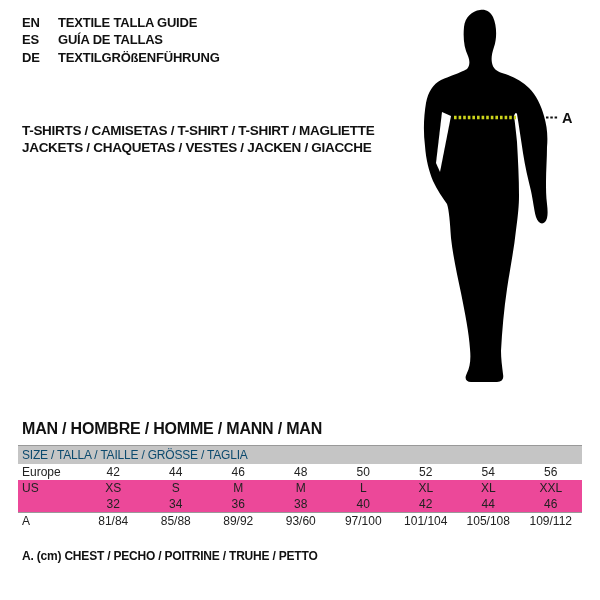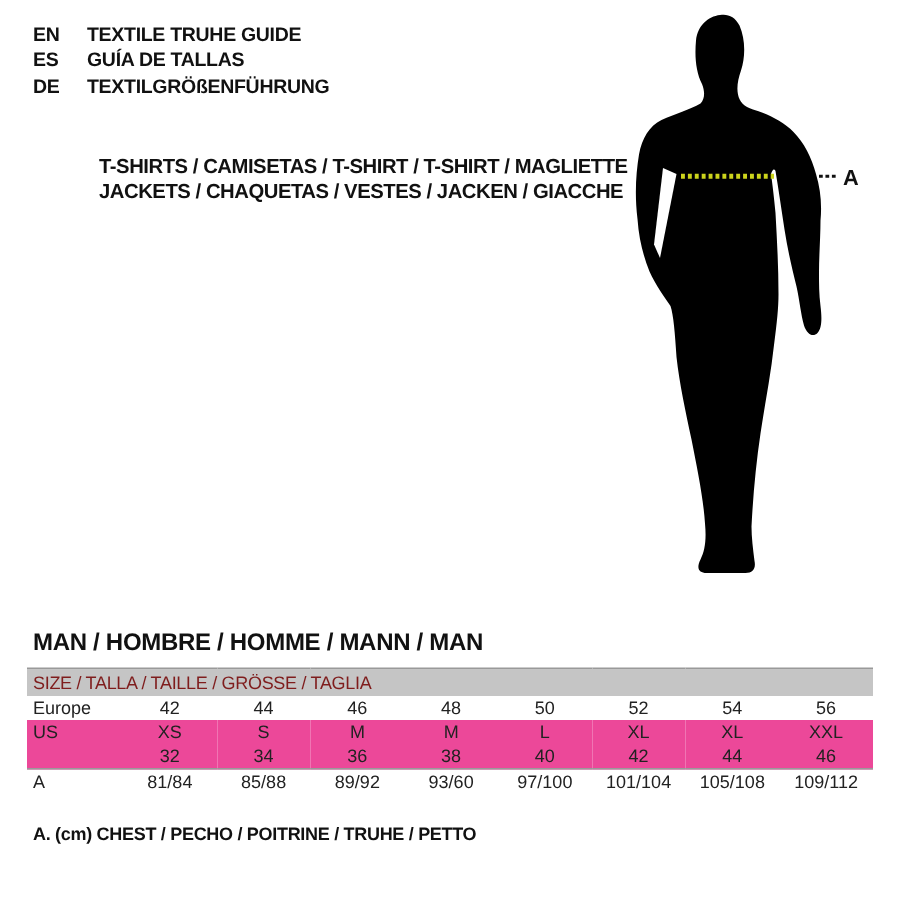--- a/index.html
+++ b/index.html
@@ -40,7 +40,7 @@
   <div class="lang-block">
     <div class="lang-row">
       <span class="lang-code">EN</span>
-      <span class="lang-text">TEXTILE TRUHE GUIDE</span>
+      <span class="lang-text">TEXTILE TALLA GUIDE</span>
     </div>
     <div class="lang-row">
       <span class="lang-code">ES</span>

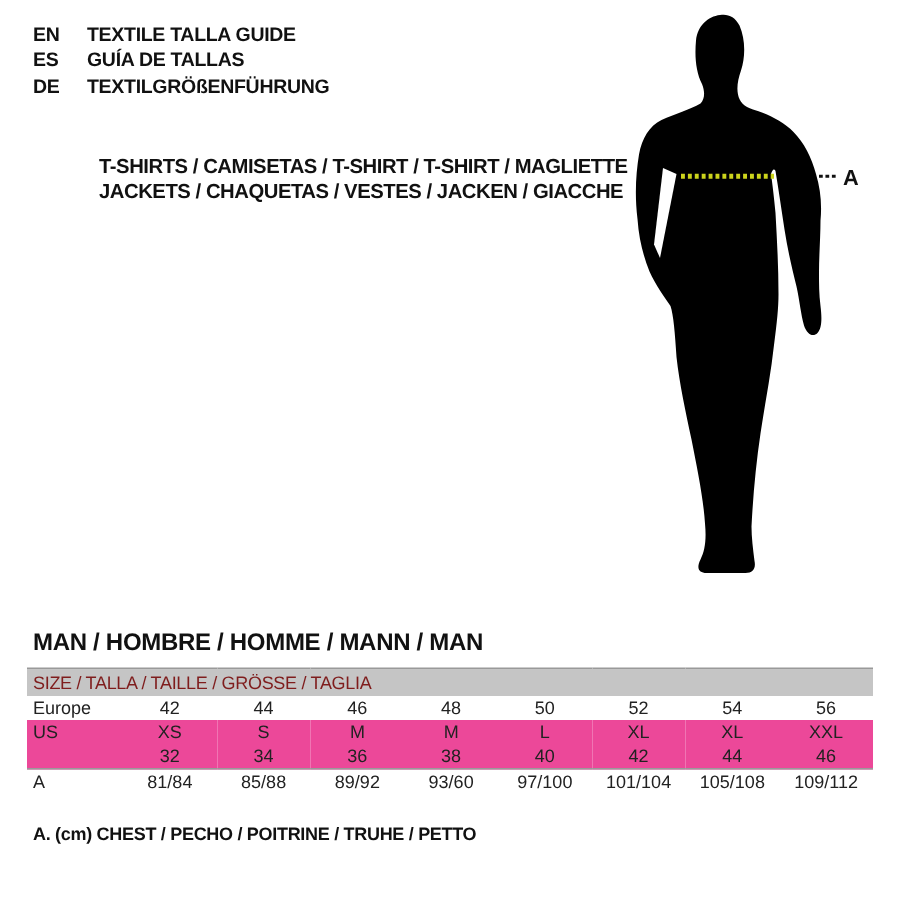--- a/index.html
+++ b/index.html
@@ -12,7 +12,7 @@
   .lang-row{display:flex;height:17.3px;align-items:center;}
   .lang-code{width:36px;flex:0 0 36px;}
   
-  .category-block{position:absolute;top:102px;left:22px;font-weight:bold;font-size:13.5px;line-height:17.4px;letter-spacing:-0.3px;margin-left:44px;}
+  .category-block{position:absolute;top:122px;left:22px;font-weight:bold;font-size:13.5px;line-height:17.4px;letter-spacing:-0.3px;}
   
   .figure-wrap{position:absolute;left:390px;top:0;width:210px;height:400px;}
   .figure-wrap svg{display:block;width:210px;height:400px;}

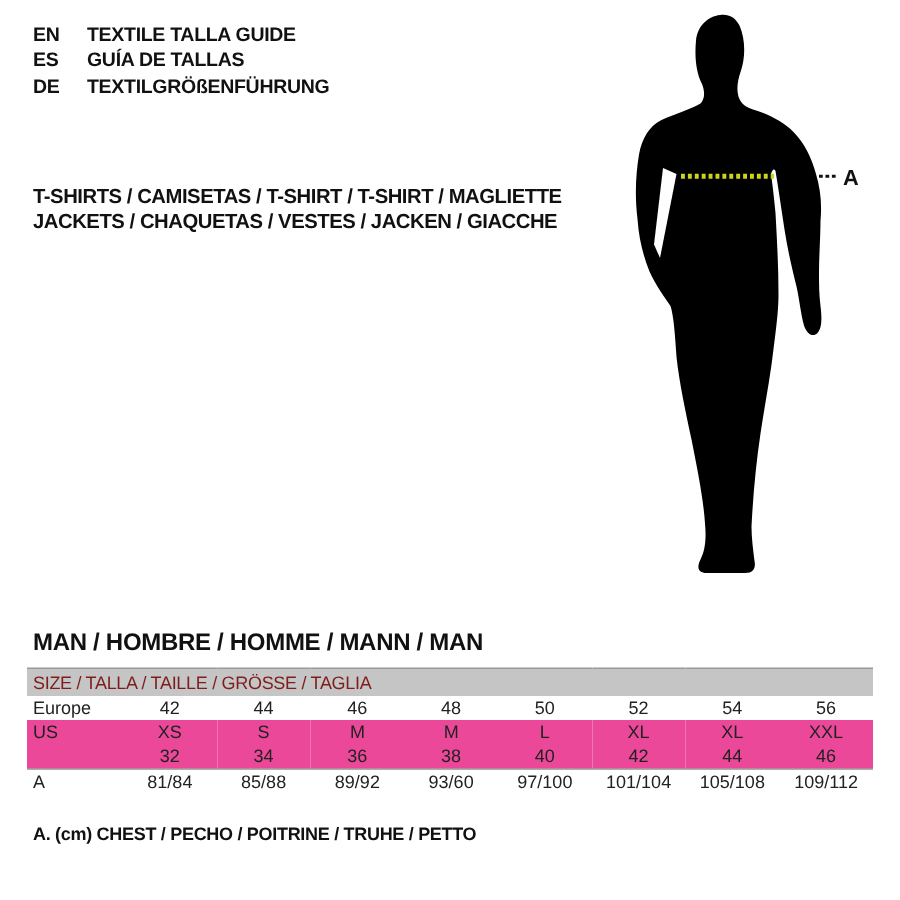--- a/index.html
+++ b/index.html
@@ -22,7 +22,7 @@
   
   .size-table{position:absolute;top:445px;left:18px;width:564px;border-collapse:collapse;table-layout:fixed;font-size:12px;color:#222;}
   .size-table th.table-title{
-    background:#c5c5c5;font-weight:normal;text-align:left;color:#7f1d1d;
+    background:#c5c5c5;font-weight:normal;text-align:left;color:#0c4a6e;
     padding:2px 0 2px 4px;font-size:12px;border-top:1px solid #999;height:13px;letter-spacing:-0.2px;
   }
   .size-table td{padding:0;height:16px;line-height:16px;text-align:center;font-weight:normal;}

